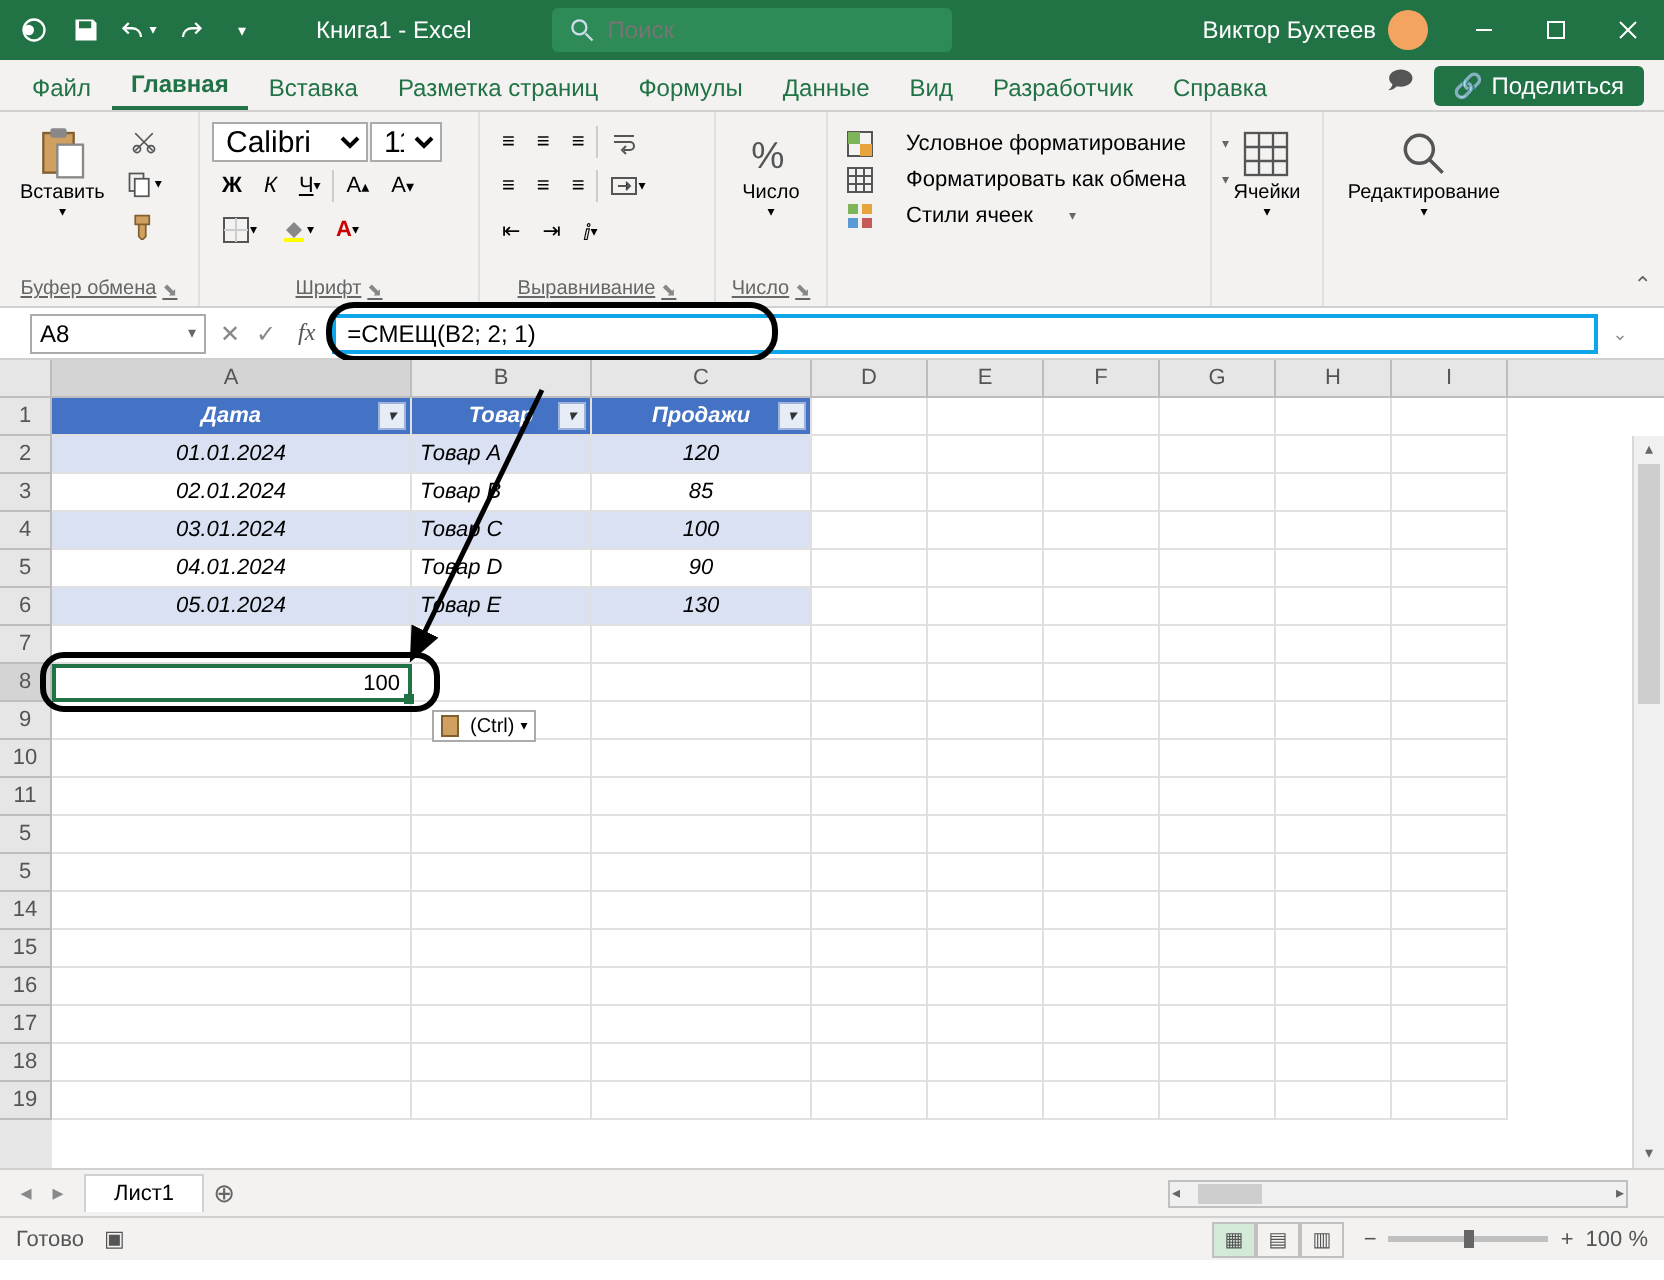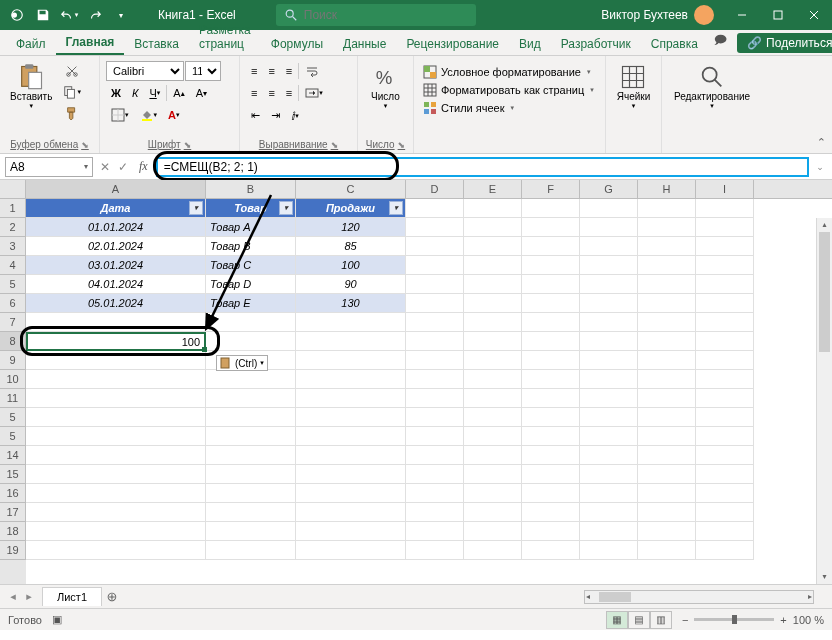--- a/index.html
+++ b/index.html
@@ -170,7 +170,6 @@
   <div class="tab">Разметка страниц</div>
   <div class="tab">Формулы</div>
   <div class="tab">Данные</div>
-  <div class="tab">Рецензирование</div>
   <div class="tab">Вид</div>
   <div class="tab">Разработчик</div>
   <div class="tab">Справка</div>

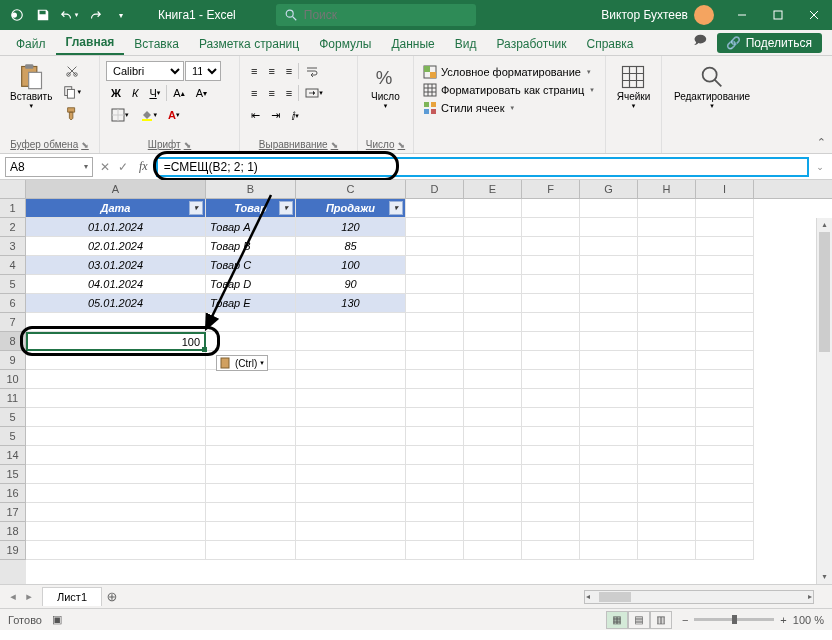--- a/index.html
+++ b/index.html
@@ -34,7 +34,7 @@
 .hstack { display: flex; gap: 1px; align-items: center; }
 .paste-big { display: flex; flex-direction: column; align-items: center; padding: 2px 4px; cursor: pointer; }
 .paste-big svg { width: 28px; height: 28px; }
-.font-select { height: 20px; border: 1px solid #ababab; background: #fff; font-size: 11px; padding: 0 2px; }
+.font-select { height: 20px; border: 1px solid #ababab; background: #fff; font-size: 15px; padding: 0 2px; }
 .font-name { width: 78px; }
 .font-size { width: 36px; }
 .ribbon-collapse { position: absolute; right: 6px; bottom: 4px; font-size: 11px; color: #666; cursor: pointer; }

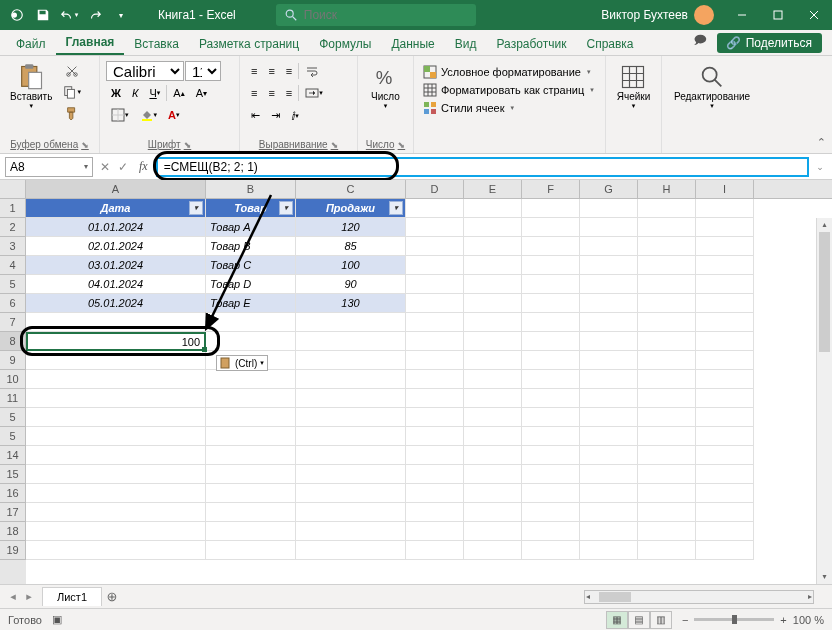--- a/index.html
+++ b/index.html
@@ -99,7 +99,7 @@
 .vscroll .thumb { position: absolute; top: 14px; height: 120px; left: 2px; right: 2px; background: #cdcdcd; }
 
 svg.ico { width: 14px; height: 14px; }
-.styles-item { display: flex; align-items: center; gap: 4px; padding: 1px 3px; font-size: 11px; cursor: pointer; white-space: nowrap;}
+.styles-item { display: flex; align-items: center; gap: 16px; padding: 1px 3px; font-size: 11px; cursor: pointer; white-space: nowrap;}
 .styles-item .dd { font-size: 7px; color: #666; margin-left: 2px;}
 </style>
 </head>

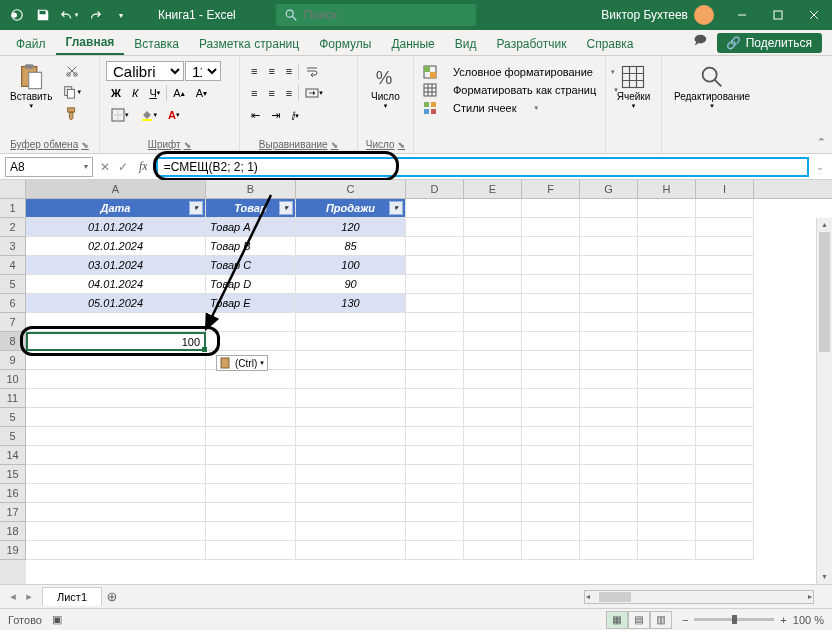--- a/index.html
+++ b/index.html
@@ -339,7 +339,7 @@
             <rect x="1" y="1" width="12" height="12" fill="none" stroke="#555"></rect>
             <path stroke="#555" d="M1 5h12M1 9h12M5 1v12M9 1v12"></path>
           </svg>
-          <span>Форматировать как страниц</span>
+          <span>Форматировать как обмена</span>
           <span class="dd">▾</span>
         </div>
       <div class="styles-item">

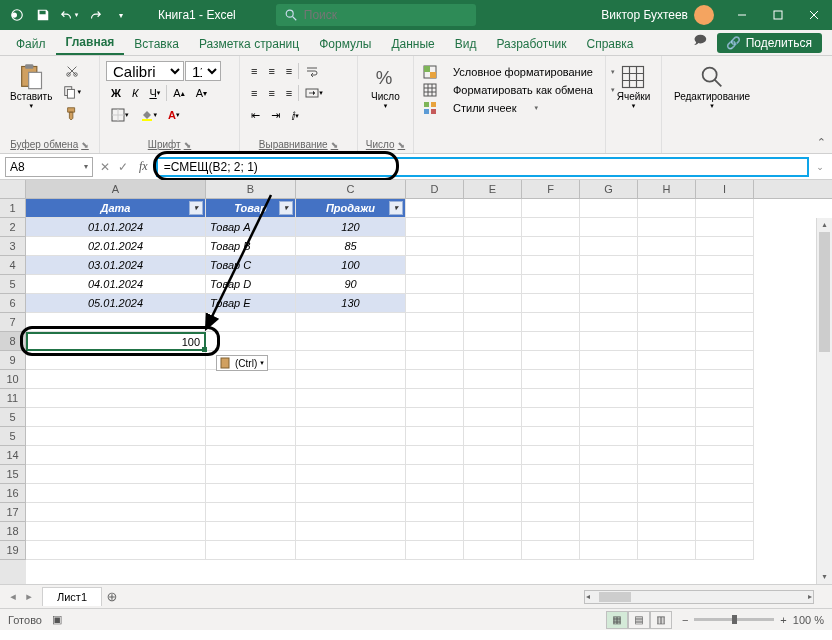--- a/index.html
+++ b/index.html
@@ -39,7 +39,7 @@
 .font-size { width: 36px; }
 .ribbon-collapse { position: absolute; right: 6px; bottom: 4px; font-size: 11px; color: #666; cursor: pointer; }
 
-.formula-row { height: 26px; display: flex; align-items: center; border-bottom: 1px solid #d0d0d0; font-size: 12px; background: #fff; padding: 2px 5px; gap: 4px; }
+.formula-row { height: 26px; display: flex; align-items: center; border-bottom: 1px solid #d0d0d0; font-size: 12px; background: #fff; padding: 2px 15px; gap: 4px; }
 .namebox { width: 88px; height: 20px; border: 1px solid #ababab; padding: 0 4px; display: flex; align-items: center; justify-content: space-between; }
 .namebox .dd { font-size: 8px; color: #666; }
 .fx-btns { display: flex; gap: 2px; color: #888; }

